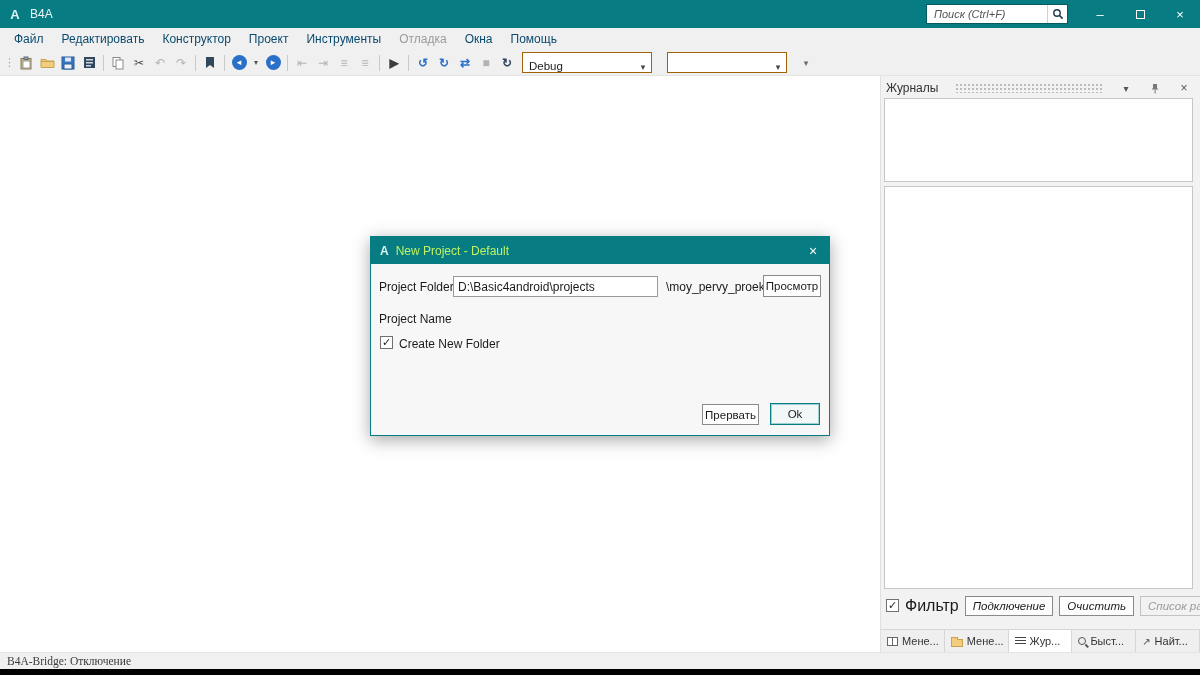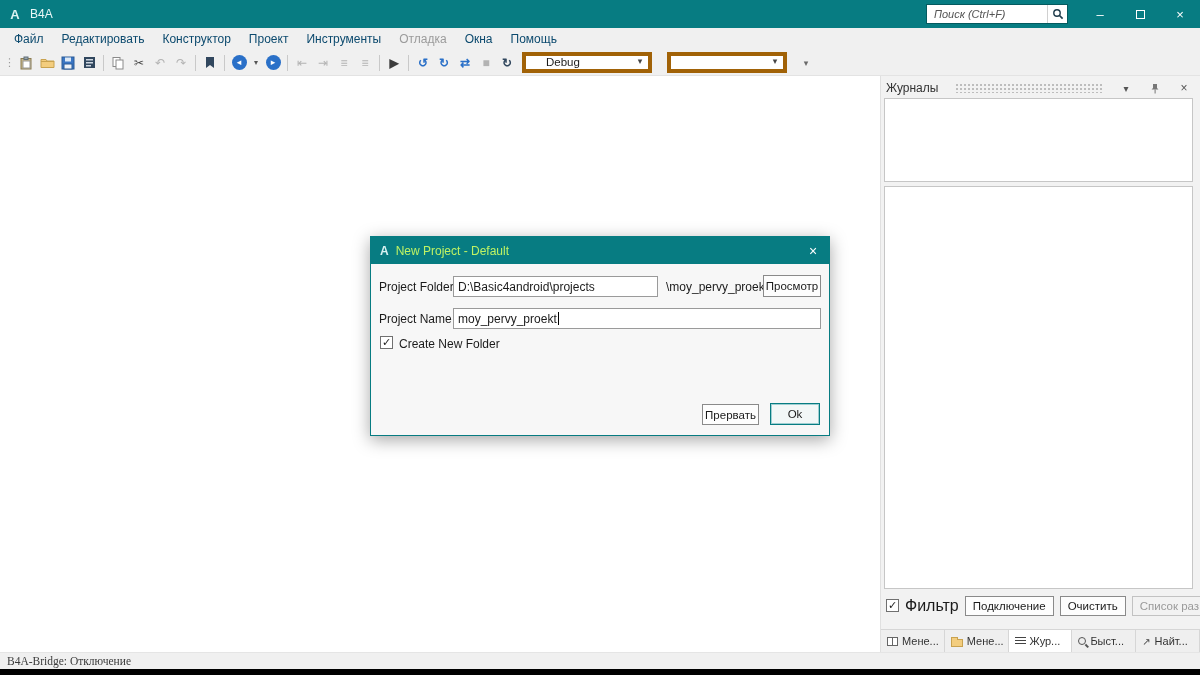--- a/index.html
+++ b/index.html
@@ -38,7 +38,7 @@
   .tsep { width:1px; height:16px; background:#c9c9c9; margin:0 3px; flex:0 0 auto; }
   .grip { color:#9a9a9a; font-size:11px; letter-spacing:-1px; }
   .nav-circle { width:15px; height:15px; border-radius:50%; background:#2a70c8; color:#fff; font-size:9px; display:flex; align-items:center; justify-content:center; line-height:1; }
-  .select { height:21px; background:#fff; border:4px solid #a16207; display:flex; align-items:flex-start; font-size:11.5px; padding-left:20px; color:#1b1b1b; }
+  .select { height:21px; background:#fff; border:1px solid #a16207; display:flex; align-items:flex-end; font-size:11.5px; padding-left:6px; color:#1b1b1b; }
   .select .arr { margin-left:auto; width:16px; text-align:center; color:#444; font-size:9px; }
   .select.debug { width:130px; margin-left:4px; }
   .select.profile { width:120px; margin-left:14px; }

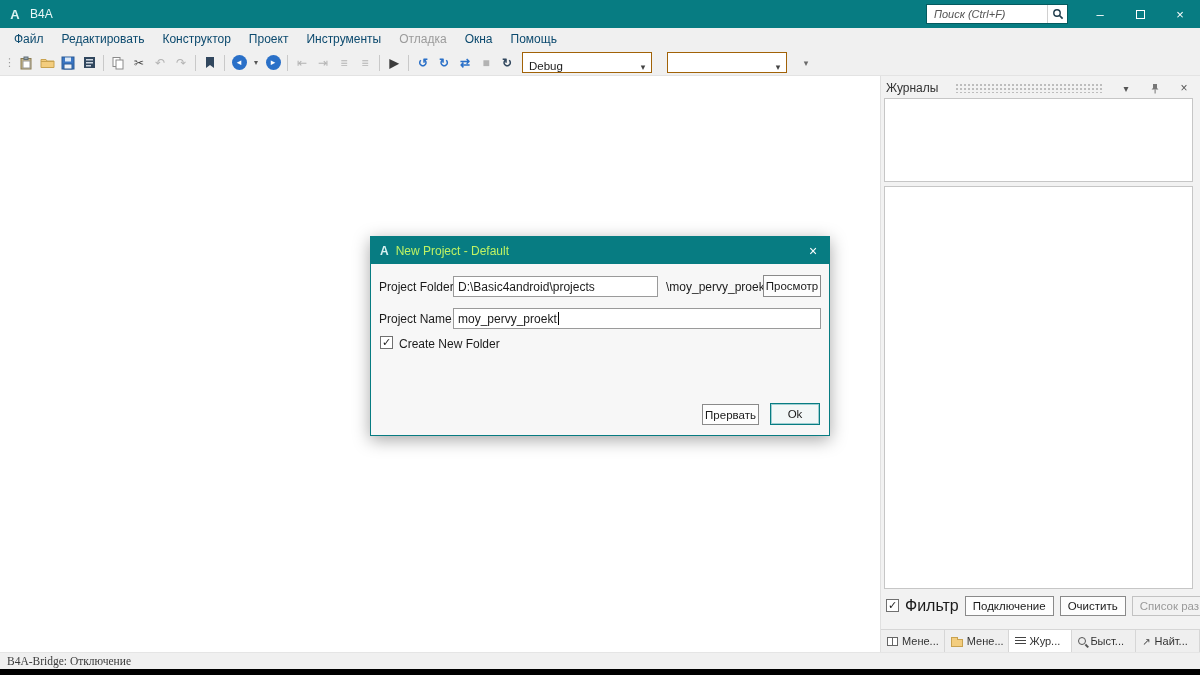--- a/index.html
+++ b/index.html
@@ -277,10 +277,6 @@
       <button class="btn btn-browse">Просмотр</button>
 
       <span class="lab lab-name">Project Name</span>
-      <div class="inp inp-name">
-        <span>moy_pervy_proekt</span>
-        <span class="caret"></span>
-      </div>
 
       <span class="cbox dlg-check">✓</span>
       <span class="lab dlg-check-label">Create New Folder</span>

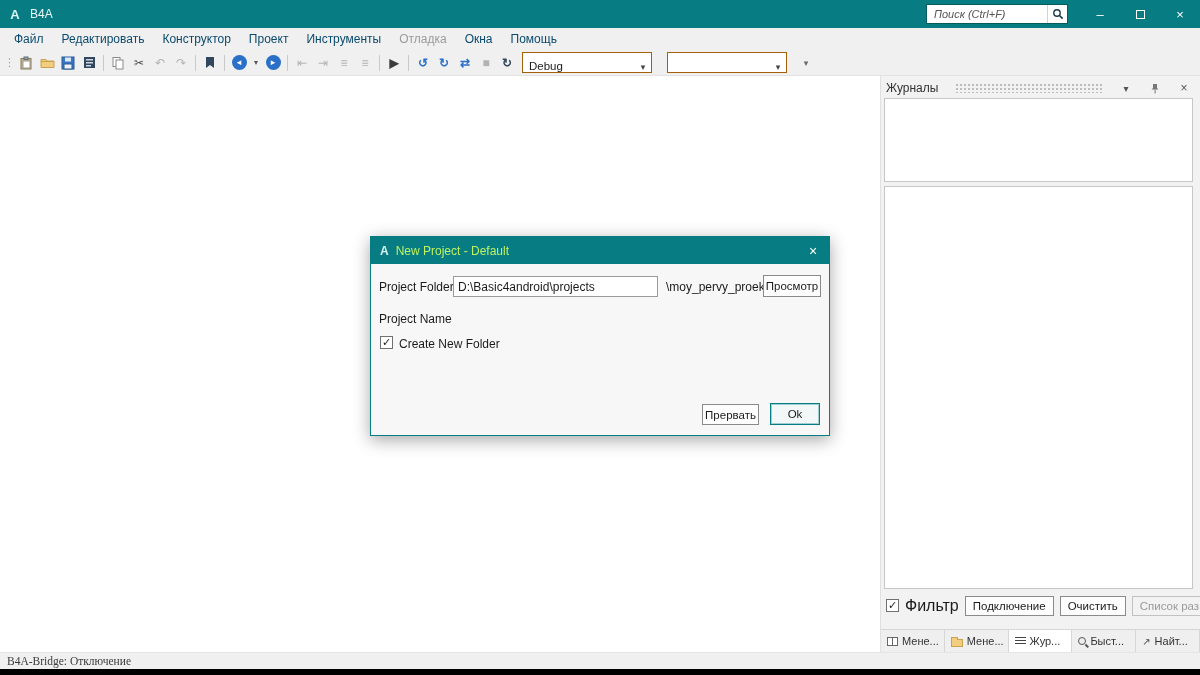--- a/index.html
+++ b/index.html
@@ -59,7 +59,7 @@
   .panel-controls { height:26px; display:flex; align-items:center; gap:6px; padding:2px 0 3px 2px; flex:0 0 auto; margin-right:-7px; overflow:hidden; white-space:nowrap; }
   .cbox { width:13px; height:13px; background:#fff; border:1px solid #707070; display:flex; align-items:center; justify-content:center; font-size:11px; line-height:1; color:#1b1b1b; flex:0 0 auto; }
   .filter-label { font-weight:normal; font-size:16px; }
-  .pbtn { height:20px; border:1px solid #8a8a8a; background:#fdfdfd; padding:0 7px; font-size:11.5px; font-family:inherit; color:#1b1b1b; flex:0 0 auto; }
+  .pbtn { height:20px; border:1px solid #8a8a8a; background:#fdfdfd; padding:0 7px; font-size:11.5px; font-family:inherit; color:#1b1b1b; flex:0 0 auto;font-style:italic; }
   .pbtn.disabled { color:#9a9a9a; border-color:#c2c2c2; background:#f2f2f2; }
   .panel-tabs { height:23px; display:flex; align-items:stretch; border-top:1px solid #d6d6d6; margin:10px -7px 0 -3px; flex:0 0 auto; }
   .ptab { flex:1; display:flex; align-items:center; gap:4px; padding:0 6px; border-right:1px solid #d6d6d6; color:#333; font-size:11px; background:#efefef; overflow:hidden; white-space:nowrap; }

